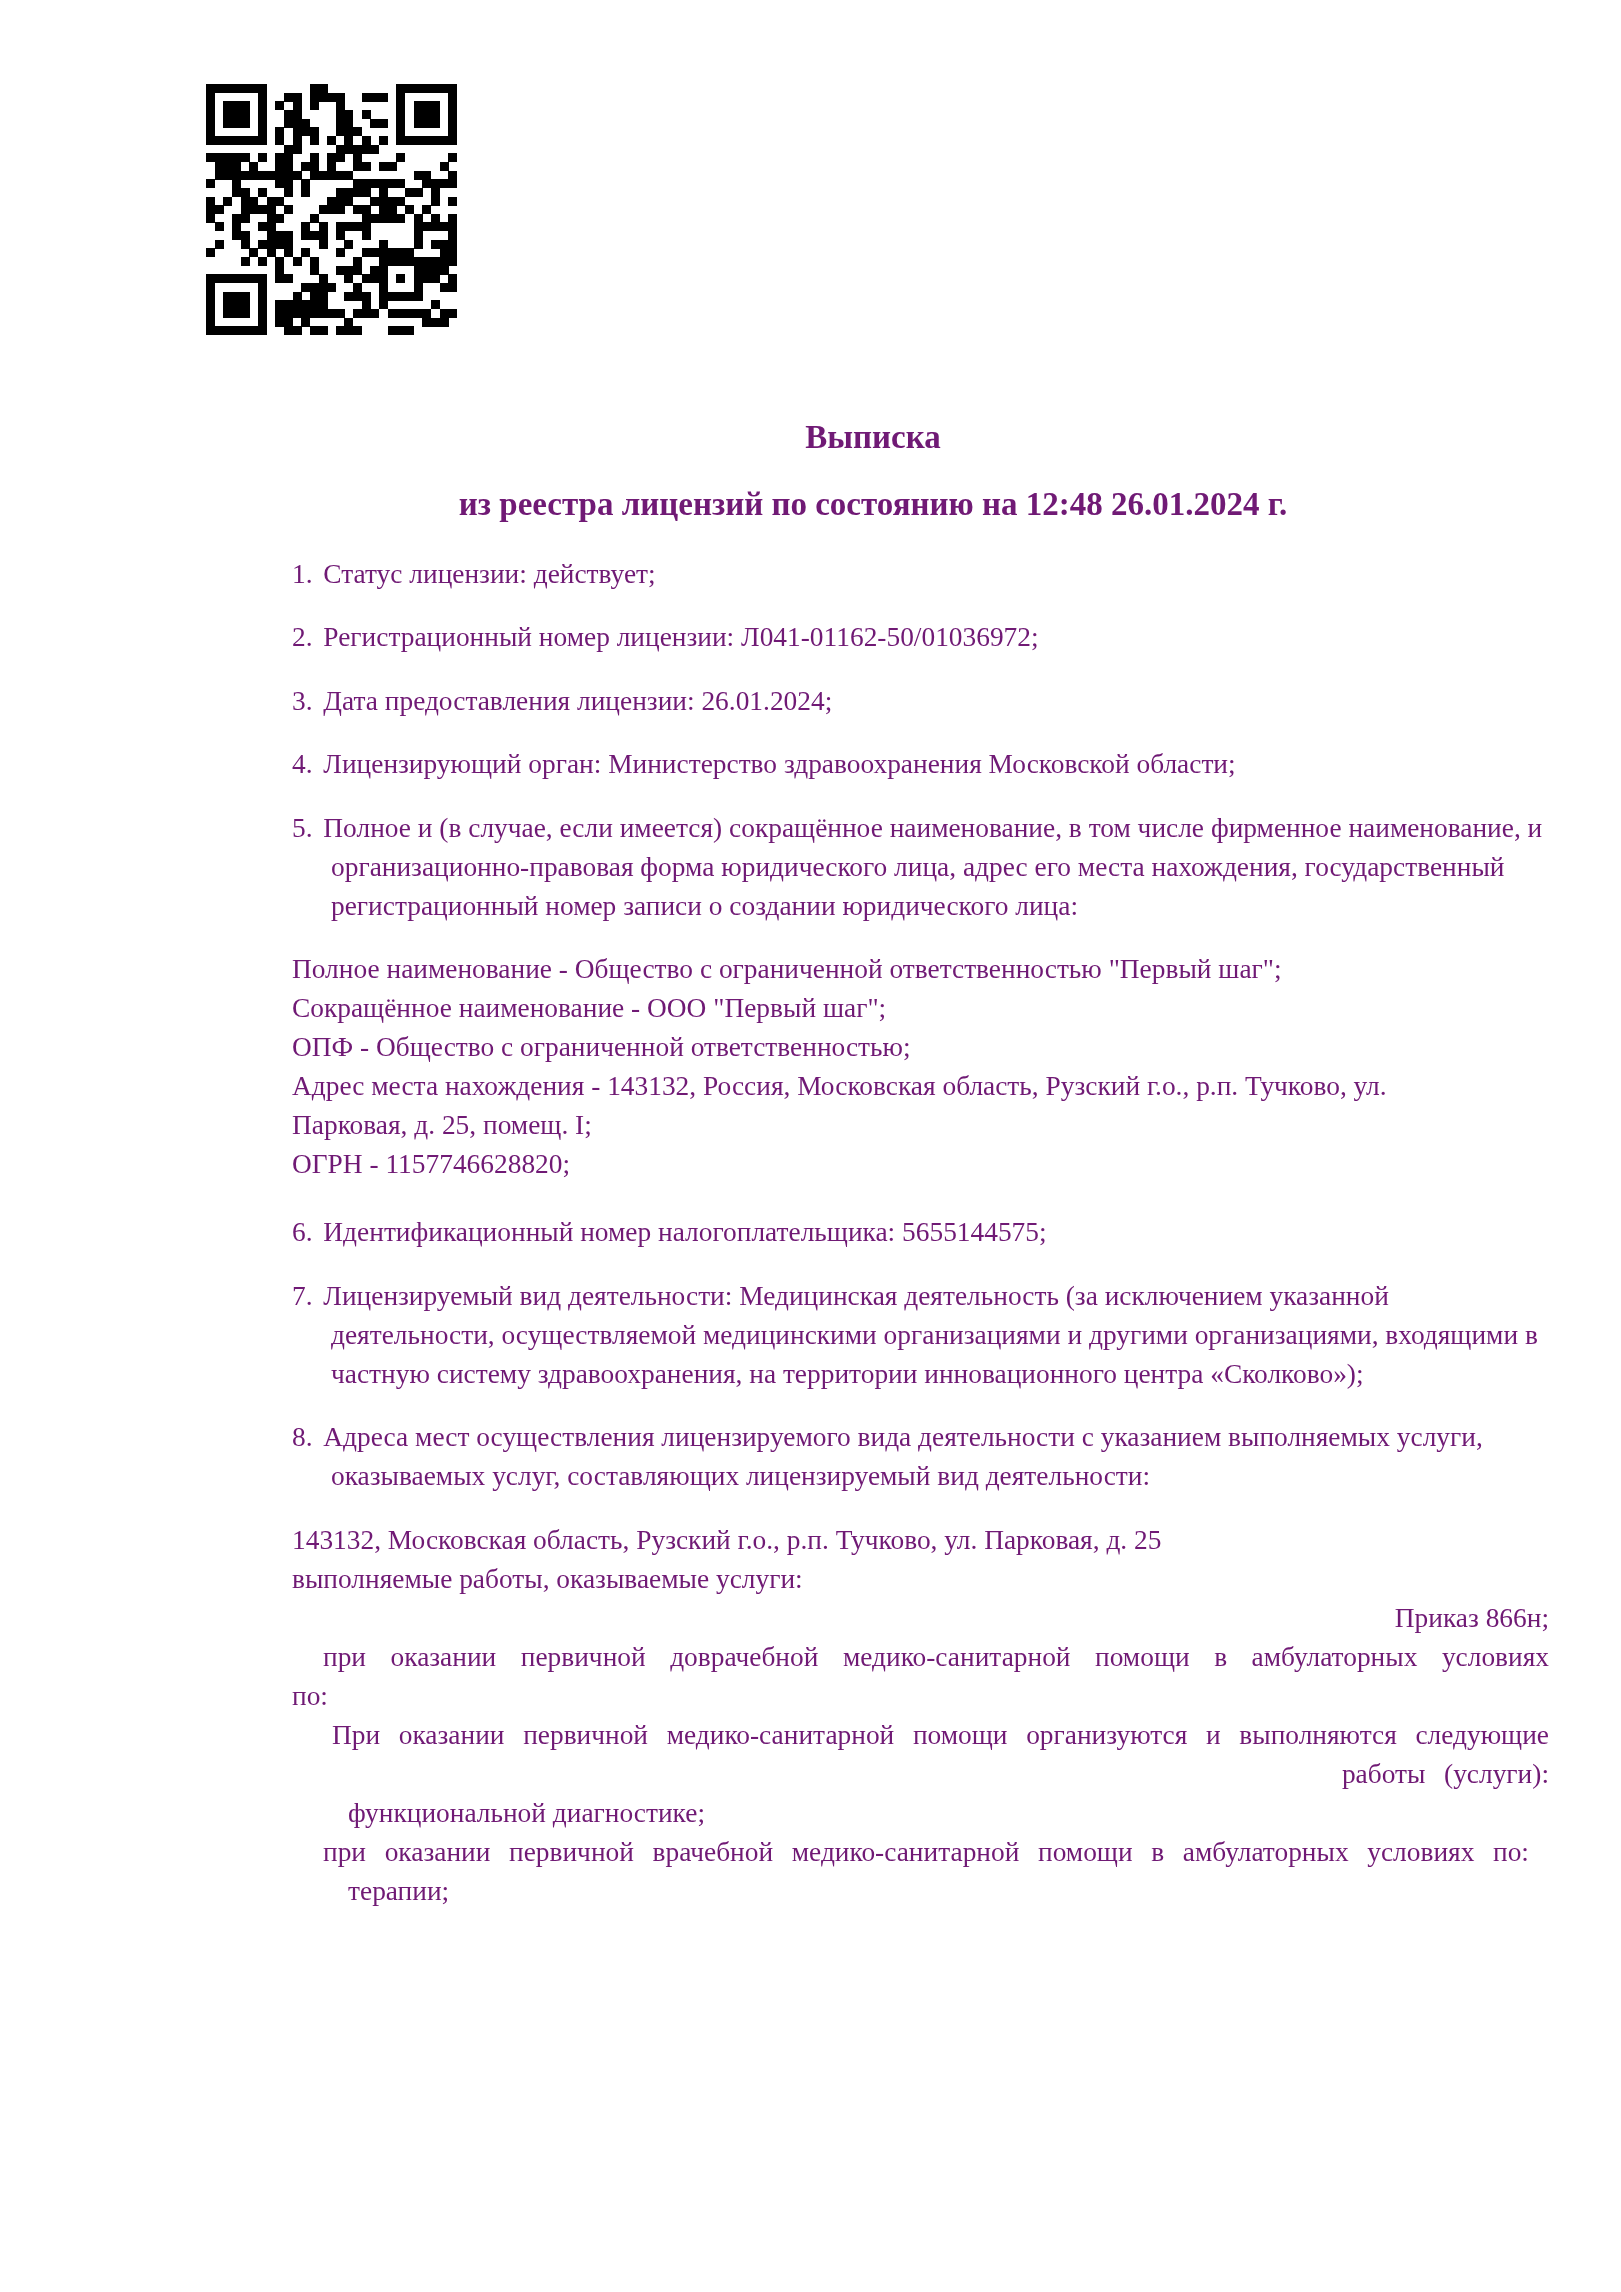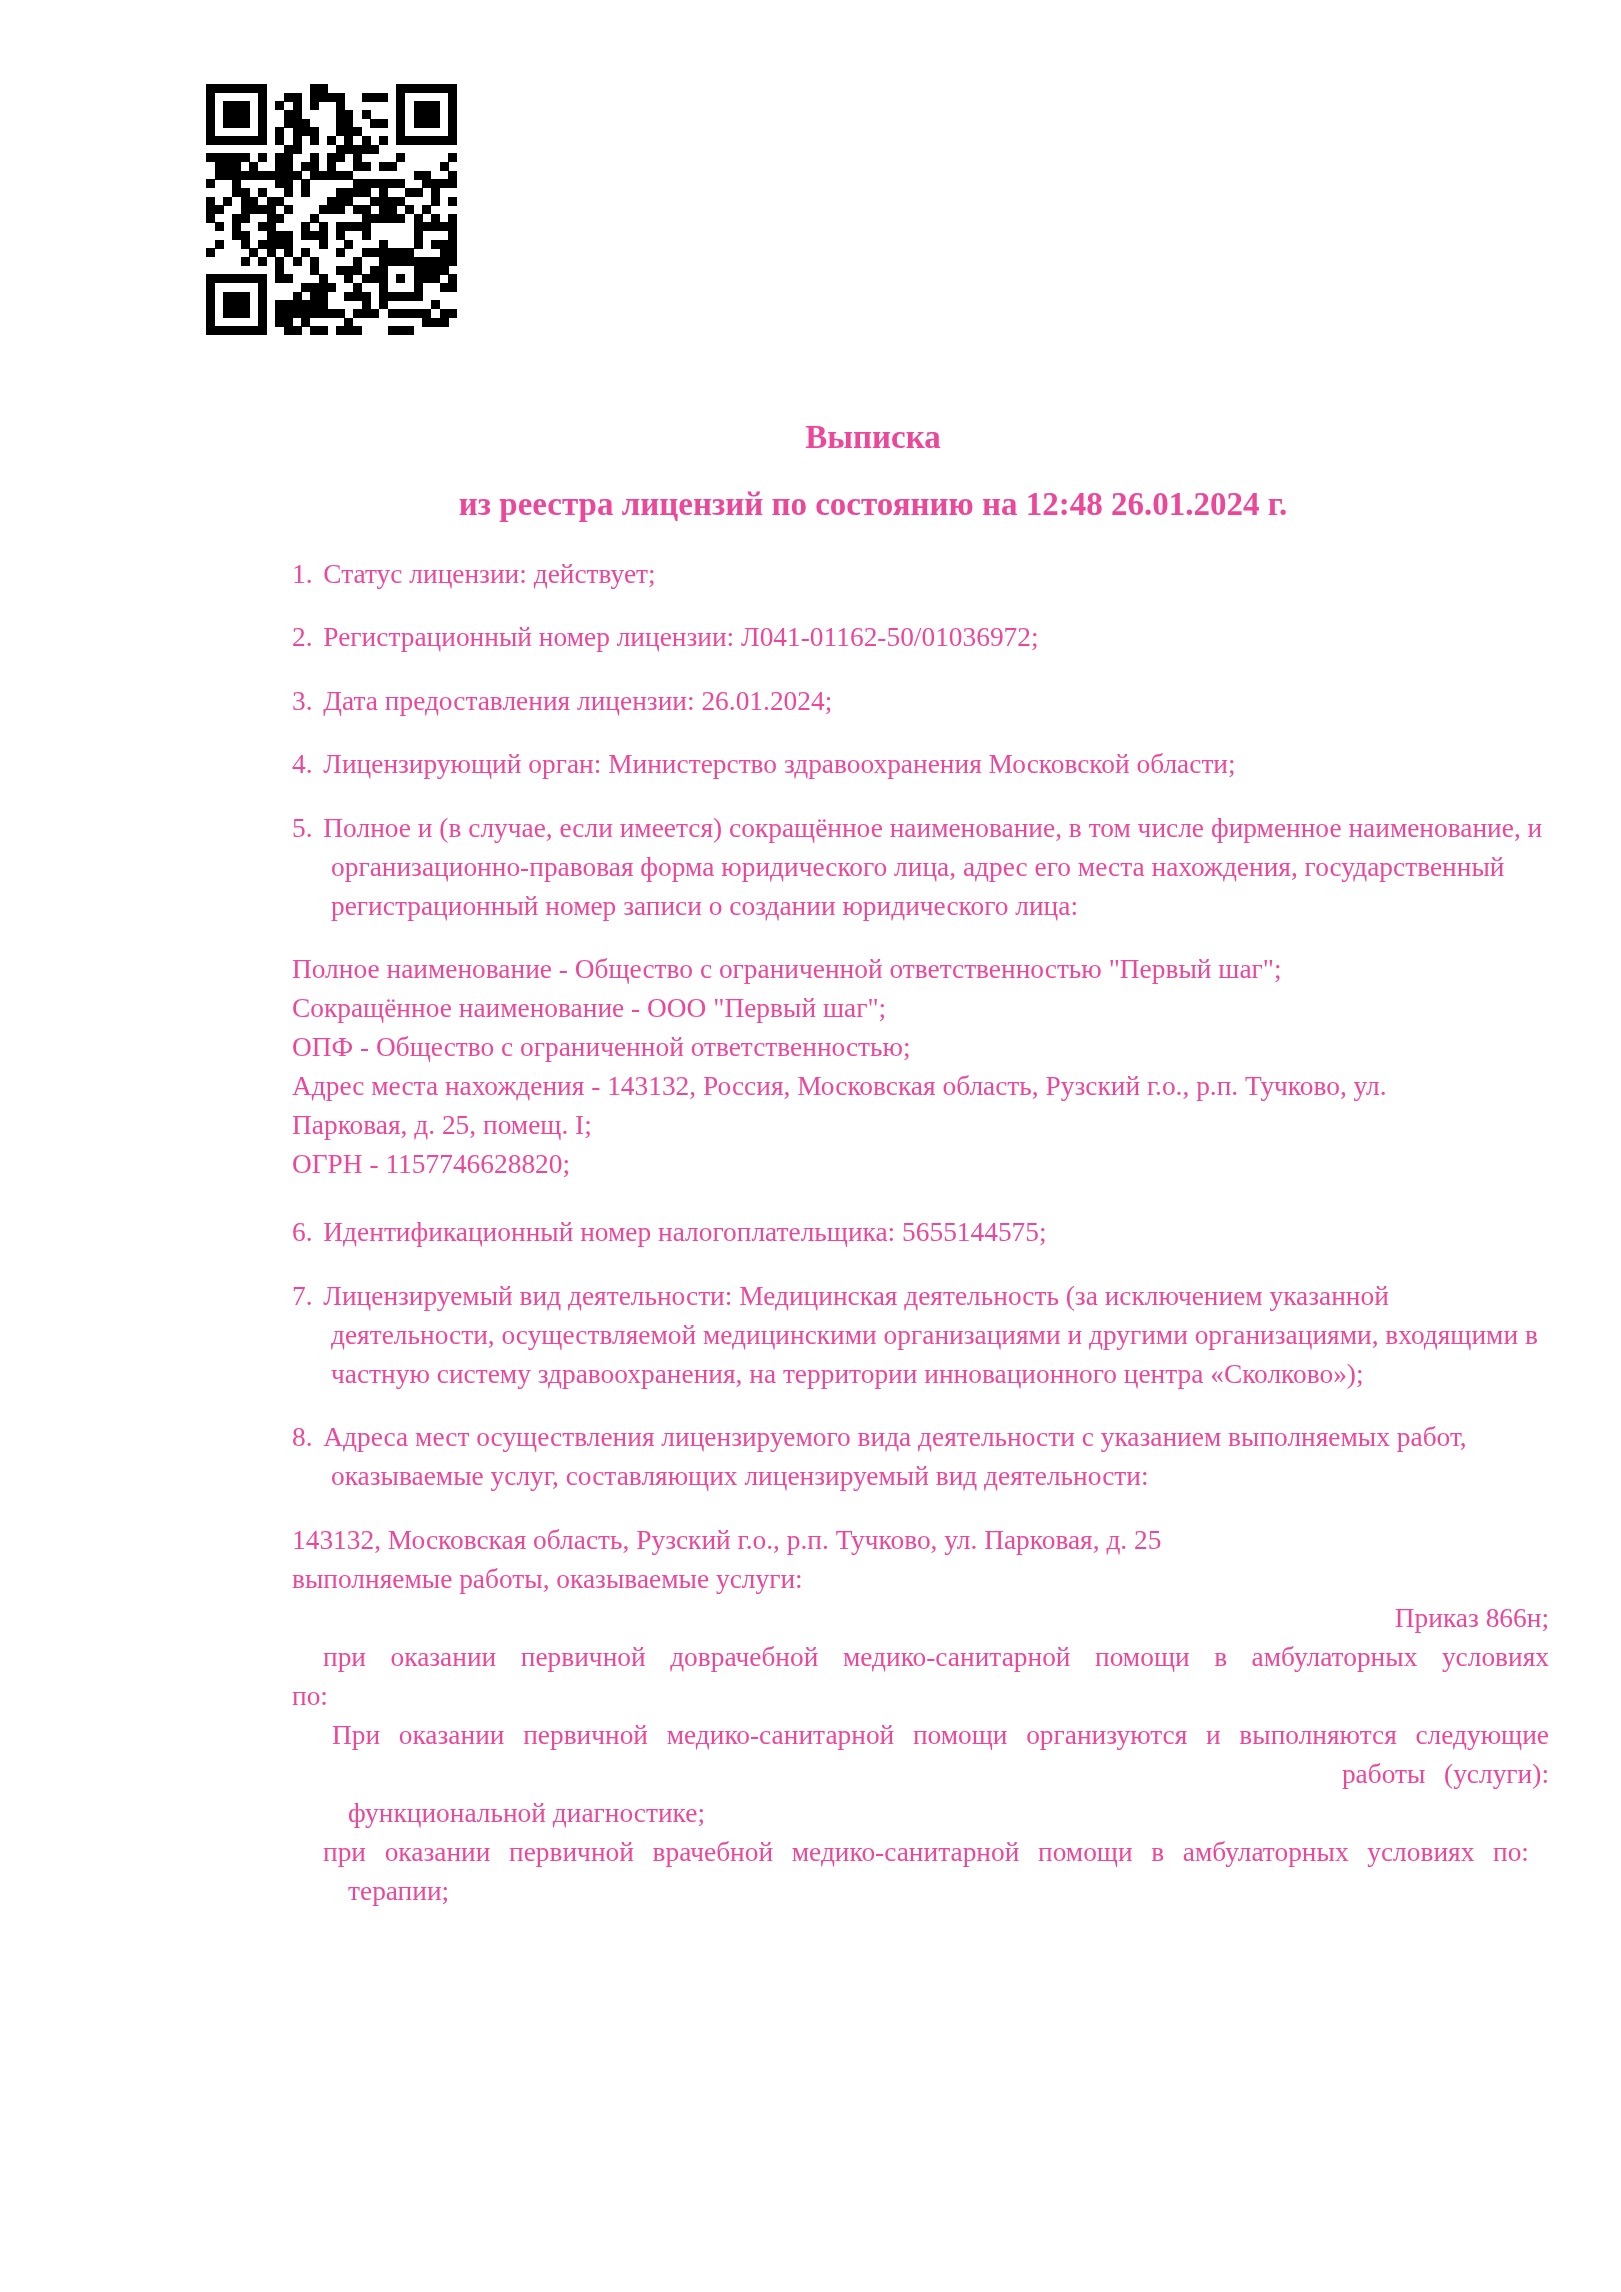--- a/index.html
+++ b/index.html
@@ -7,7 +7,7 @@
     position:relative;
     width:1621px;height:2101px;
     background:#ffffff;
-    color:#ec4899;
+    color:#701a75;
     font-family:"Liberation Serif","DejaVu Serif",serif;
     overflow:hidden;
     text-decoration:underline;

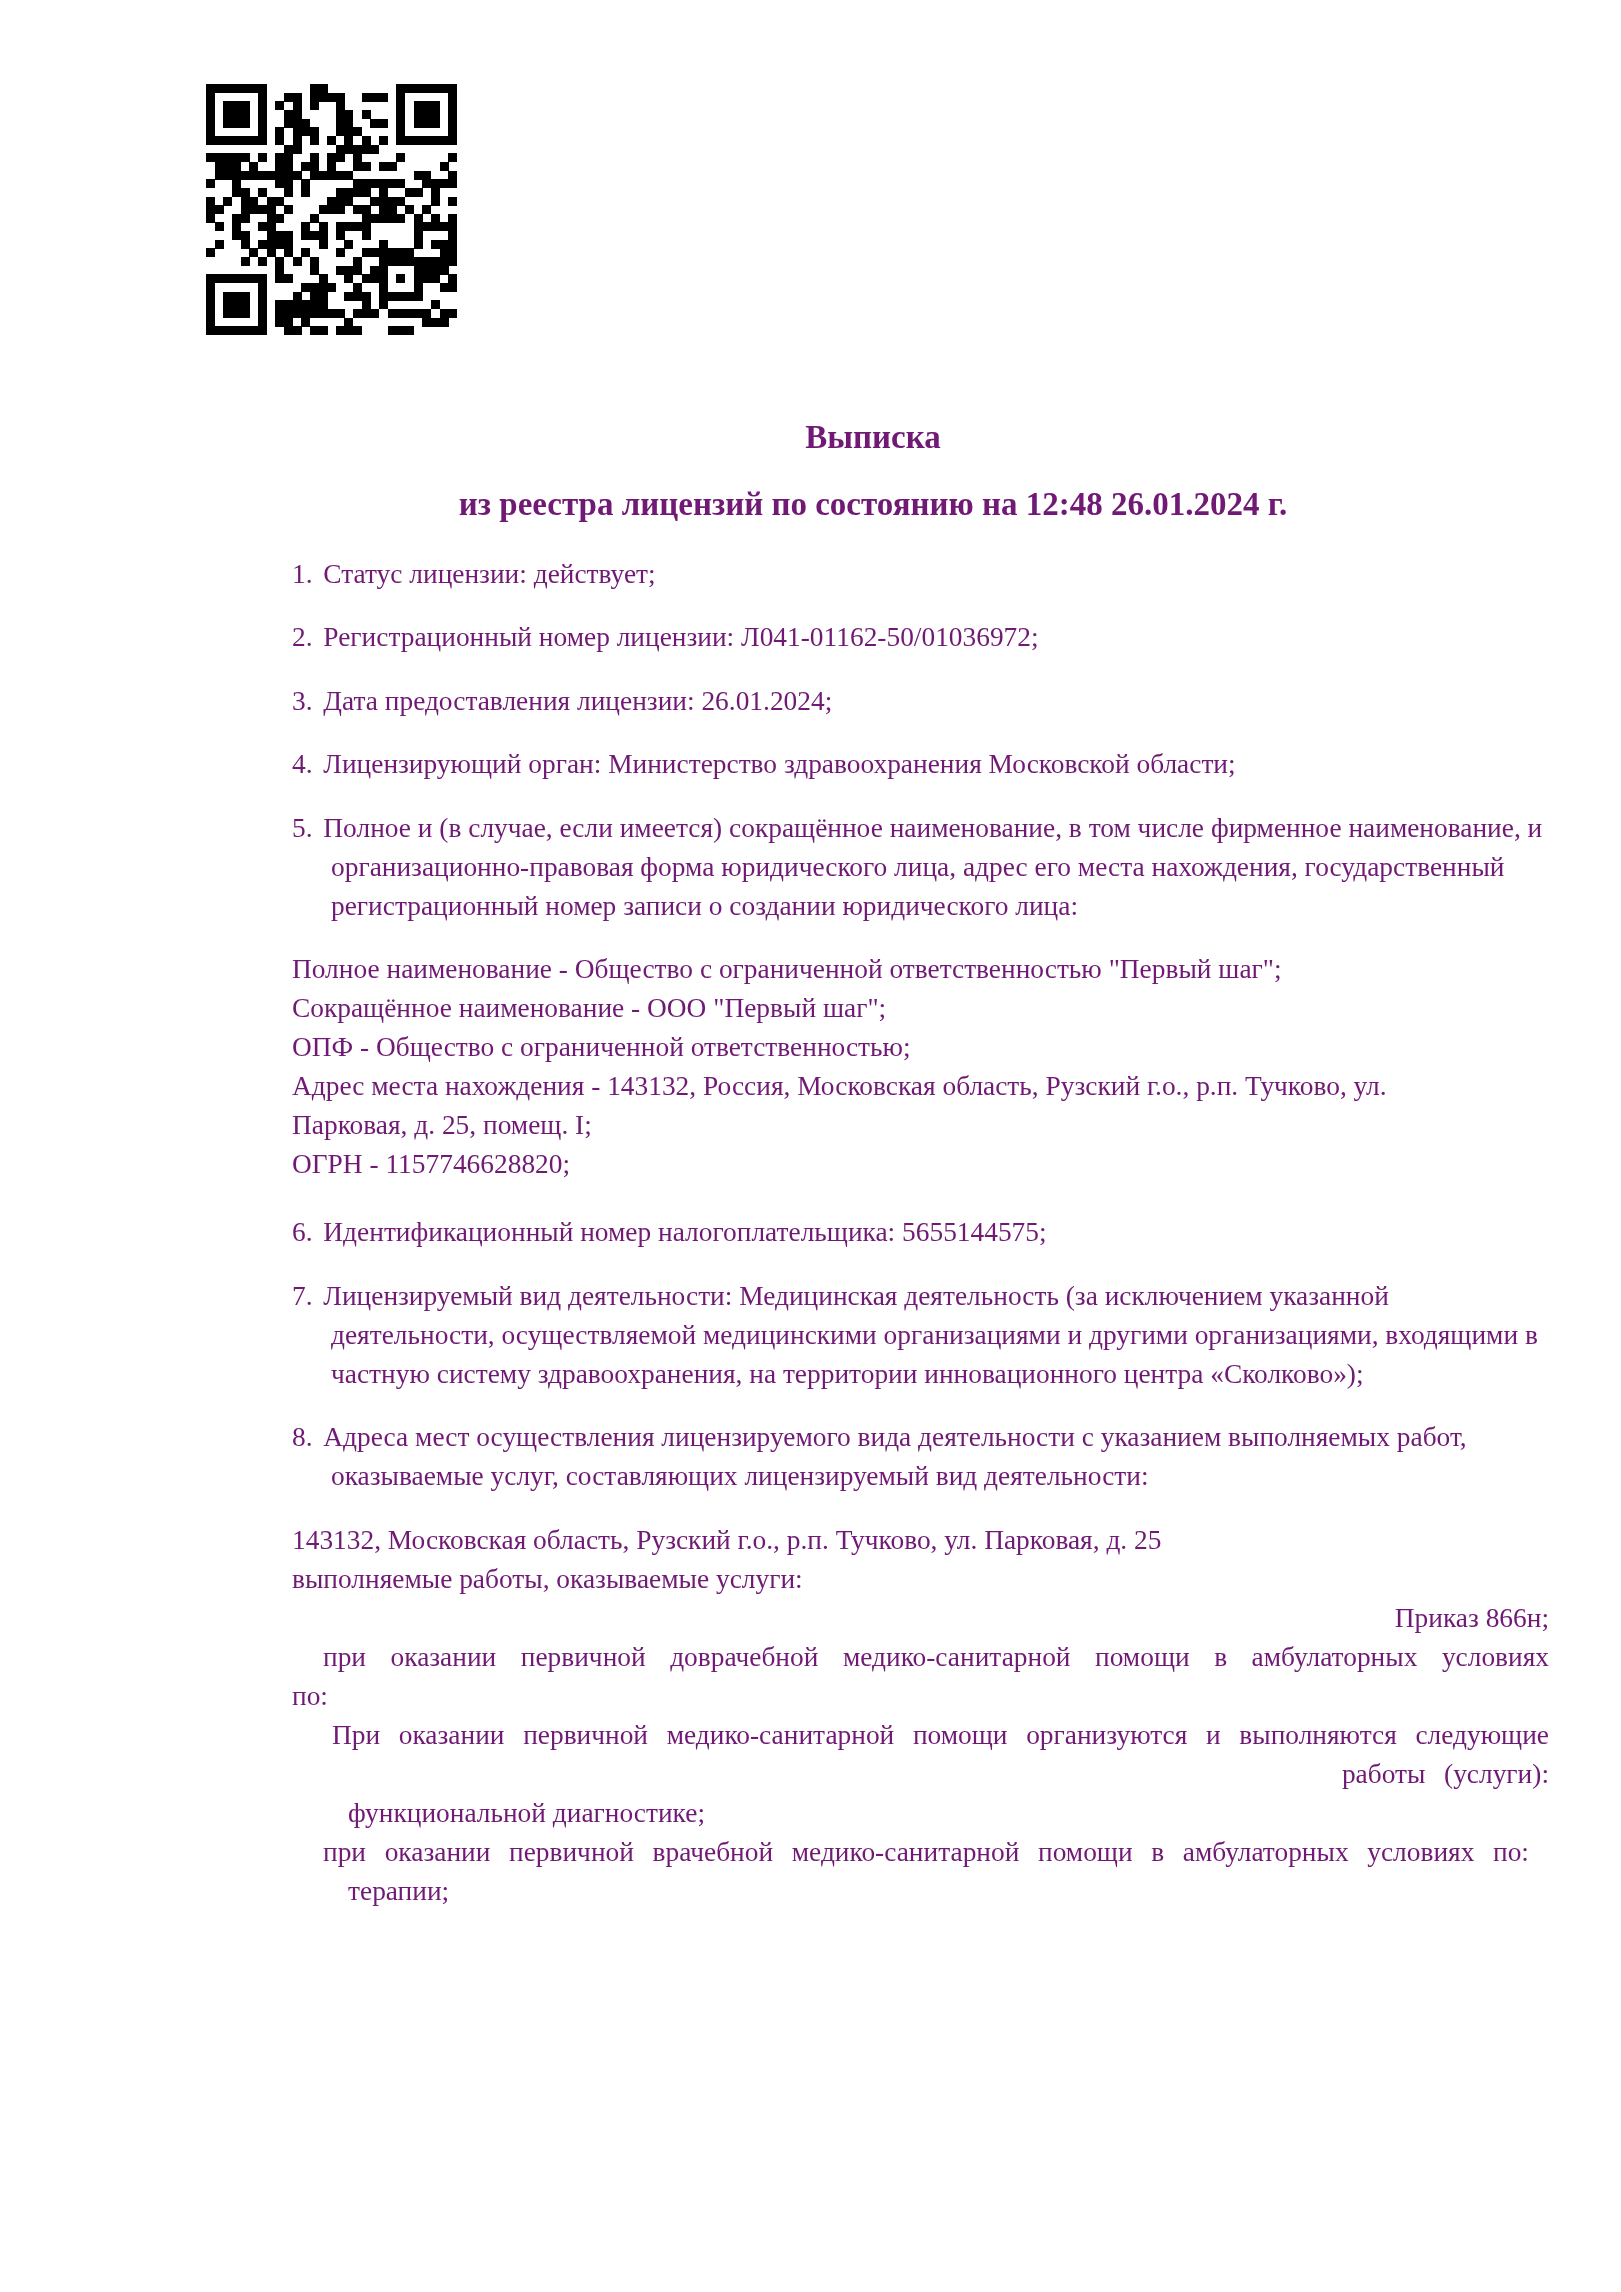--- a/index.html
+++ b/index.html
@@ -500,7 +500,7 @@
 
     <p class="item"><span class="num">7.</span><span>Лицензируемый вид деятельности: Медицинская деятельность (за исключением указанной деятельности, осуществляемой медицинскими организациями и другими организациями, входящими в частную систему здравоохранения, на территории инновационного центра «Сколково»);</span></p>
 
-    <p class="item"><span class="num">8.</span><span>Адреса мест осуществления лицензируемого вида деятельности с указанием выполняемых работ, оказываемые услуг, составляющих лицензируемый вид деятельности:</span></p>
+    <p class="item"><span class="num">8.</span><span>Адреса мест осуществления лицензируемого вида деятельности с указанием выполняемых услуги, оказываемых услуг, составляющих лицензируемый вид деятельности:</span></p>
 
     <div class="activity">
       <p>143132, Московская область, Рузский г.о., р.п. Тучково, ул. Парковая, д. 25</p>

